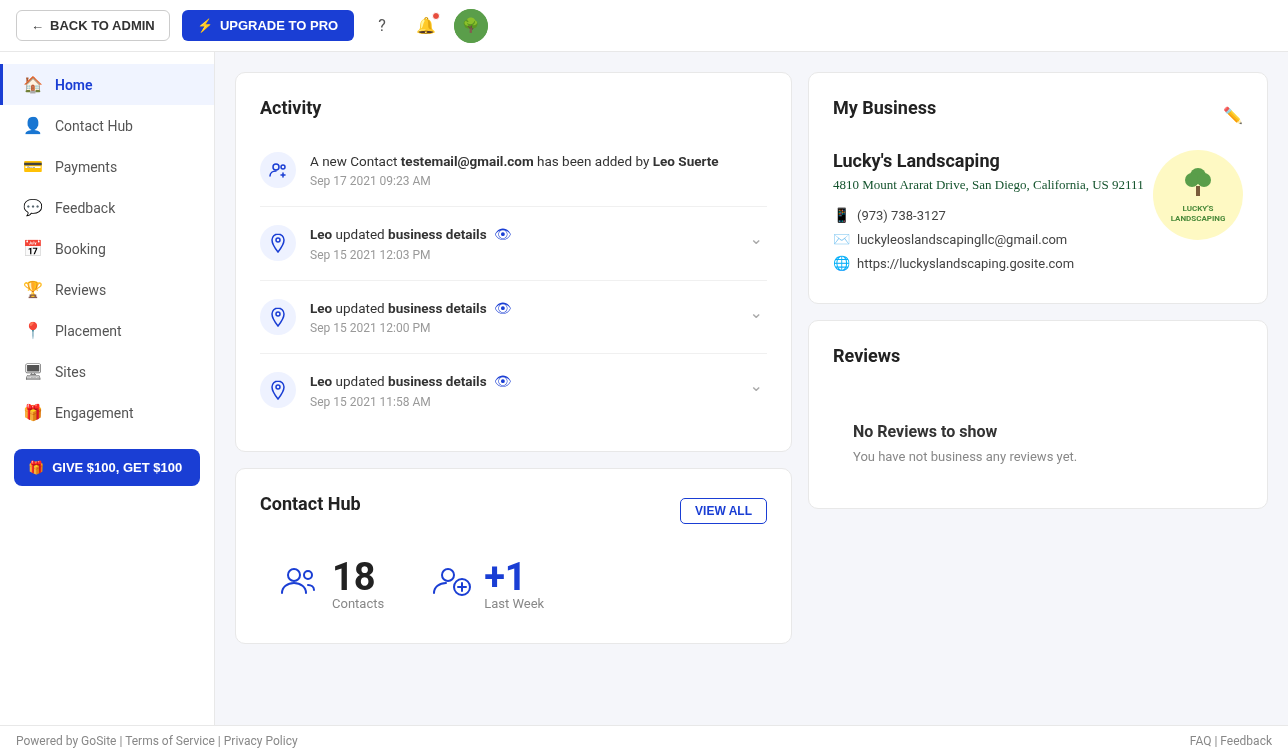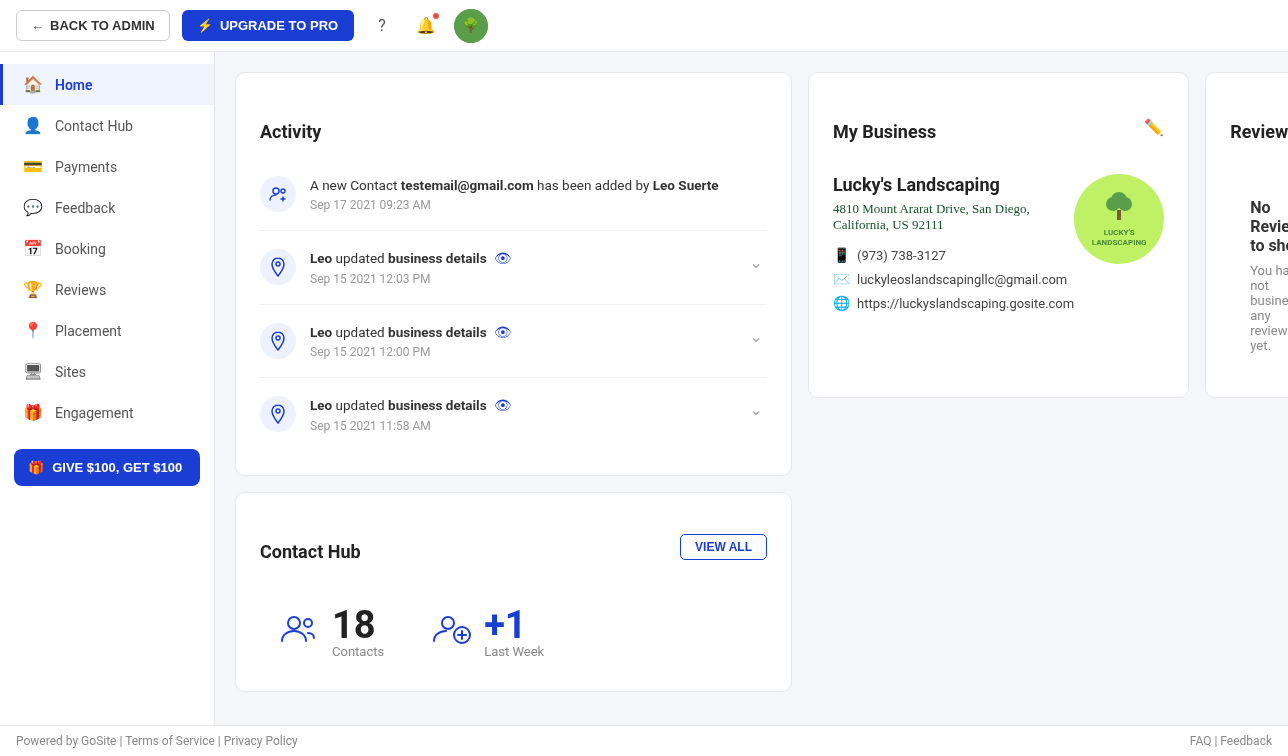--- a/index.html
+++ b/index.html
@@ -66,7 +66,7 @@
       background: #fff; border-radius: 10px; border: 1px solid #e8e8e8;
       padding: 24px;
     }
-    .card-title { font-size: 18px; font-weight: 700; color: #222; margin-bottom: 16px; margin-top: 24px; }
+    .card-title { font-size: 18px; font-weight: 700; color: #222; margin-bottom: 16px; }
 
     
     .activity-list { display: flex; flex-direction: column; gap: 0; }

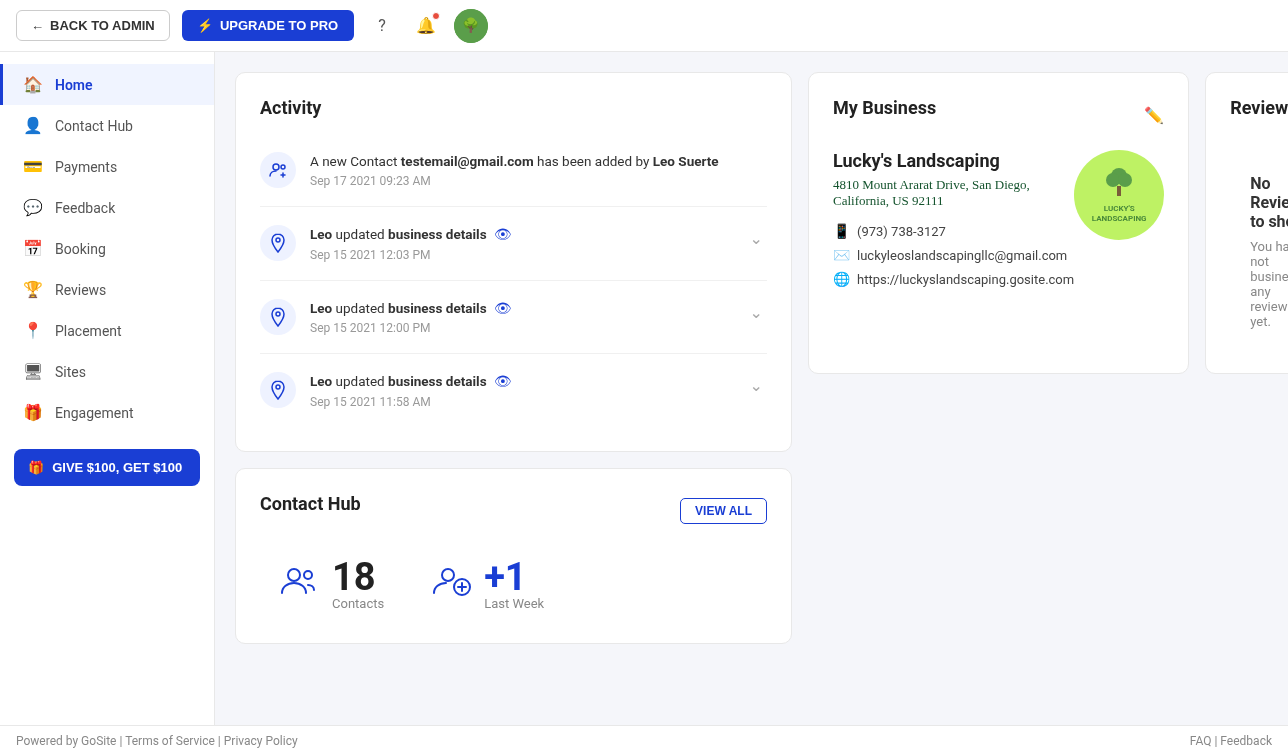--- a/index.html
+++ b/index.html
@@ -59,7 +59,7 @@
     .left-col { flex: 1; display: flex; flex-direction: column; gap: 16px; }
 
     
-    .right-col { width: 460px; display: flex; flex-direction: row; gap: 16px; }
+    .right-col { width: 460px; display: flex; flex-direction: column; gap: 16px; }
 
     
     .card {

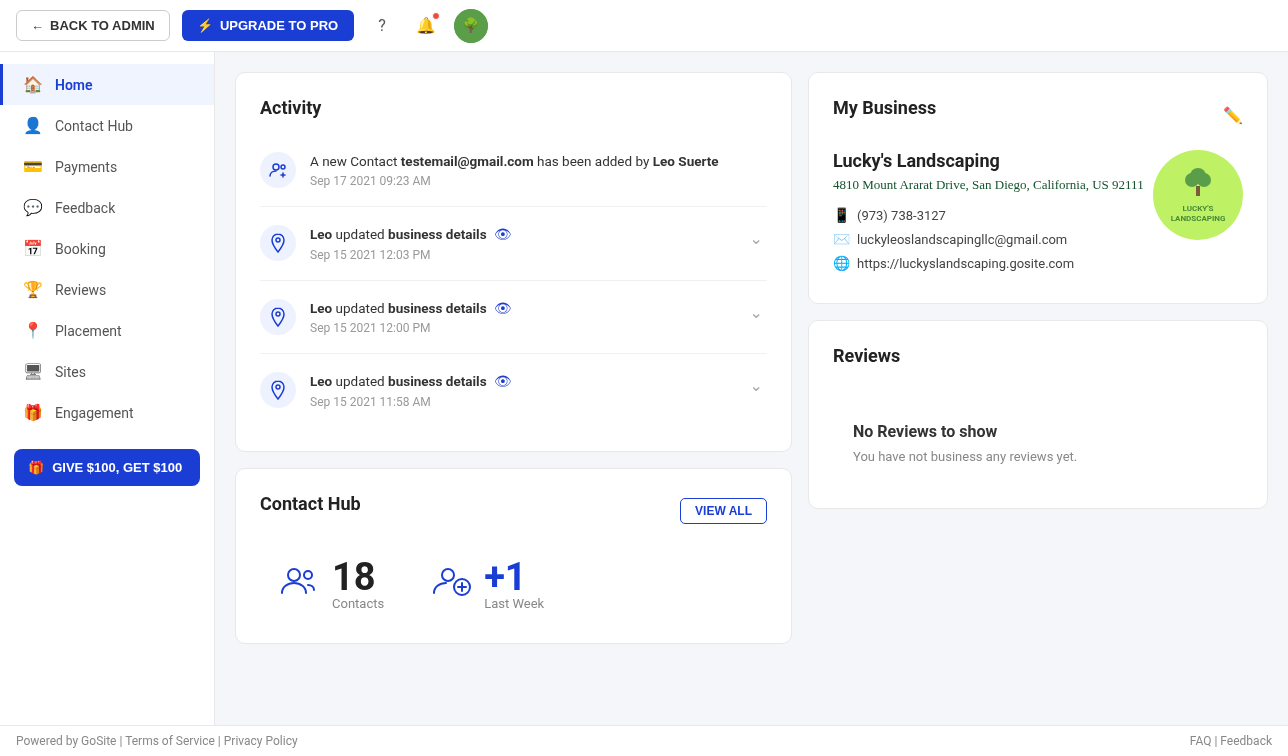--- a/index.html
+++ b/index.html
@@ -105,7 +105,7 @@
     .business-contact-item { display: flex; align-items: center; gap: 8px; color: #444; font-size: 13px; margin-bottom: 8px; }
     .business-contact-icon { color: #888; font-size: 14px; width: 16px; }
     .business-logo {
-      width: 90px; height: 90px; border-radius: 50%; background: #bef264;
+      width: 90px; height: 90px; border-radius: 50%; background: #fef9c3;
       display: flex; align-items: center; justify-content: center;
       flex-direction: column; font-size: 9px; color: #4a8a3a; font-weight: 700;
       text-align: center; flex-shrink: 0;

